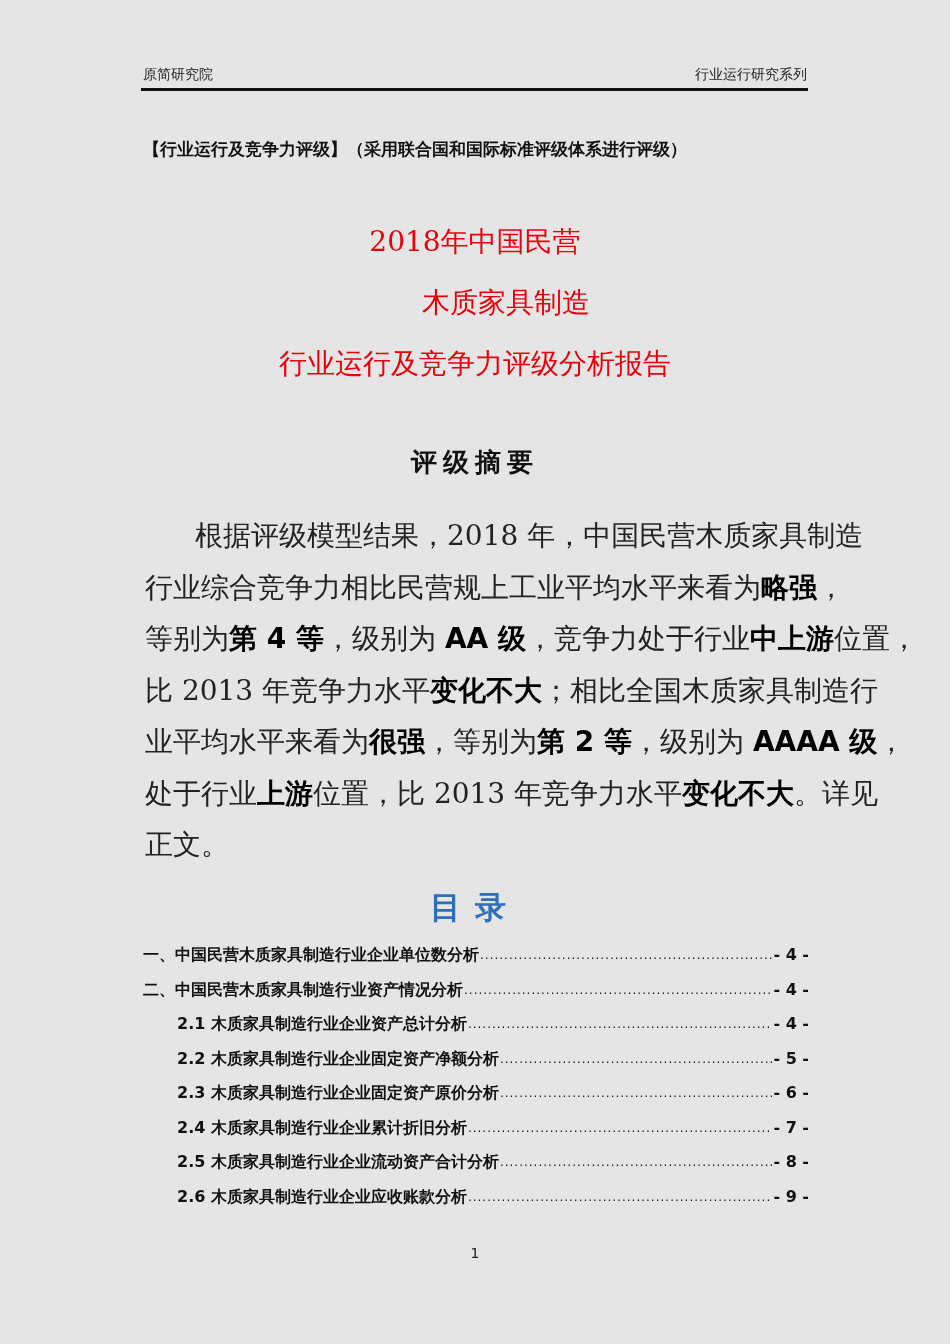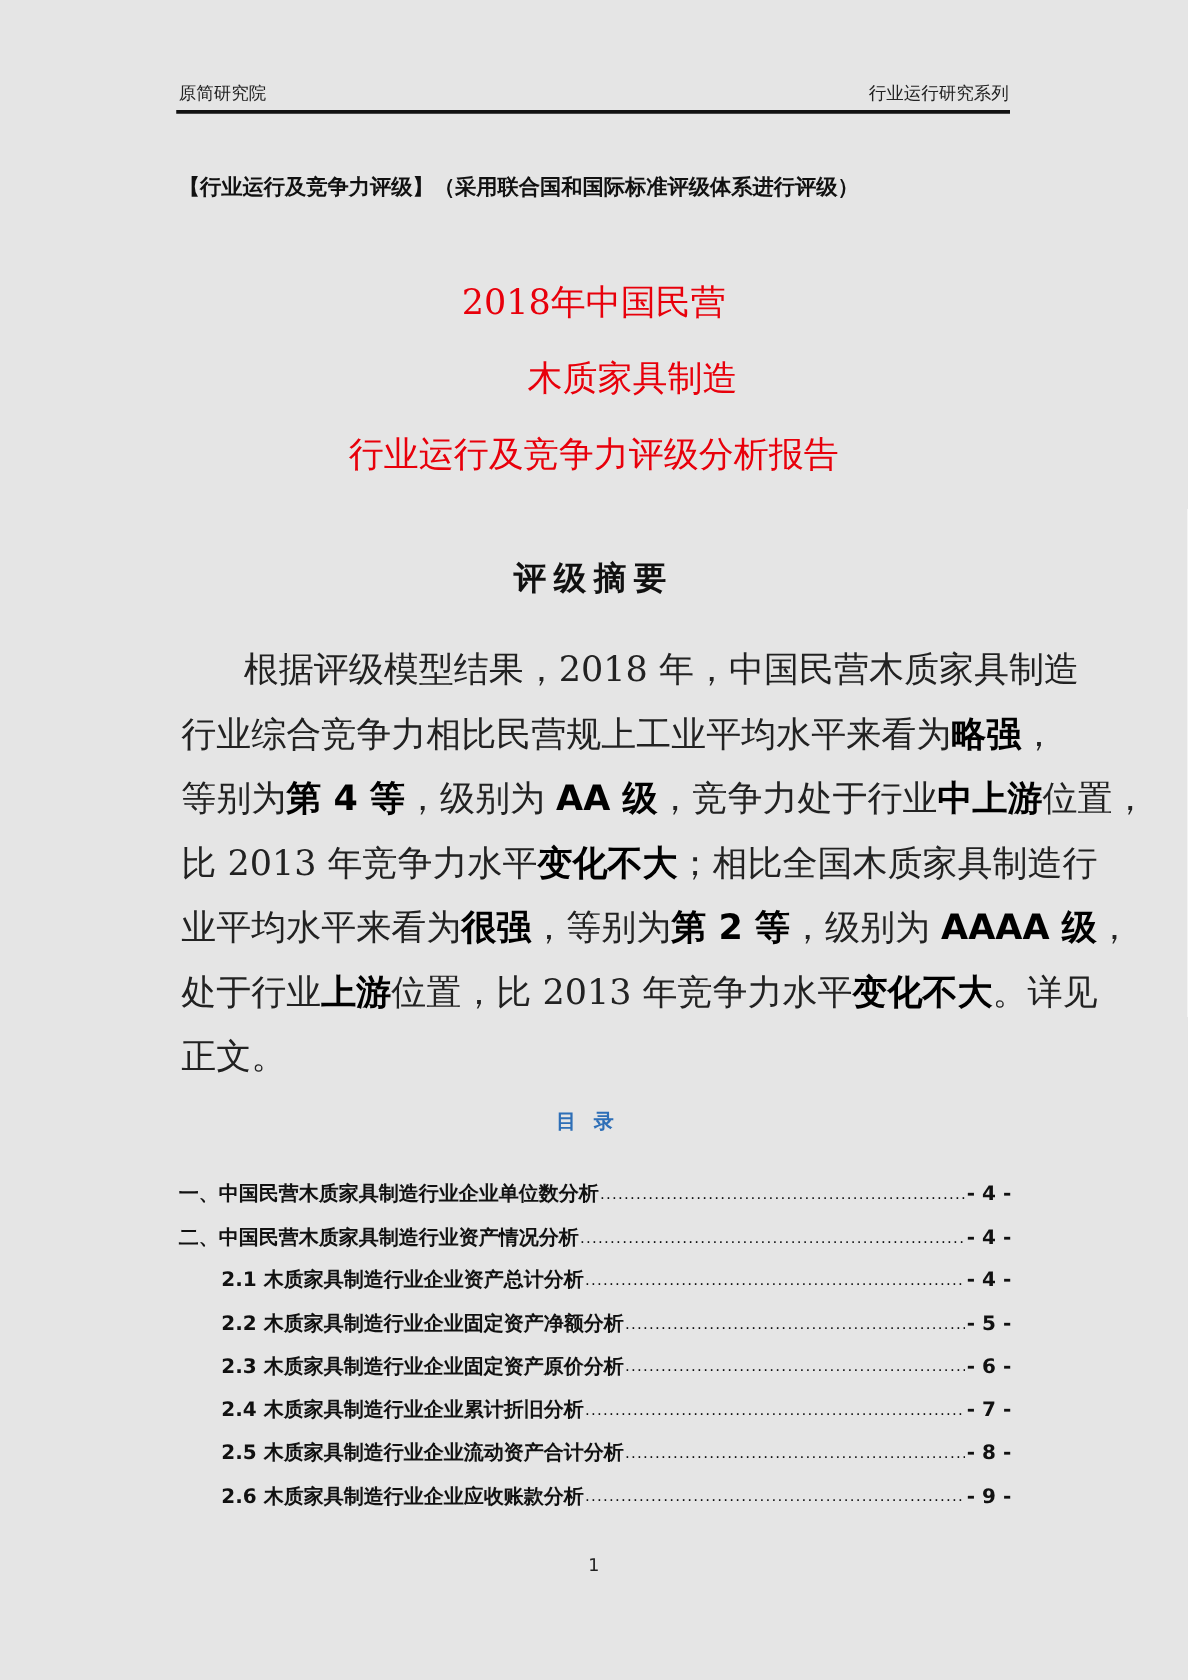--- a/index.html
+++ b/index.html
@@ -31,7 +31,7 @@
     .para b { font-family: "DejaVu Sans", sans-serif; font-weight: bold; color: #000; text-align: right; }
 
     .toc-heading { position: absolute; left: 0; width: 950px; top: 887px; text-align: center;
-      font-family: "DejaVu Sans", sans-serif; font-weight: bold; font-size: 16px; letter-spacing: 14px; color: #2e6fb7; }
+      font-family: "DejaVu Sans", sans-serif; font-weight: bold; font-size: 31px; letter-spacing: 14px; color: #2e6fb7; }
 
     .toc { position: absolute; left: 143px; top: 938px; width: 666px;
       font-family: "DejaVu Sans", sans-serif; font-size: 16px; color: #111; }

